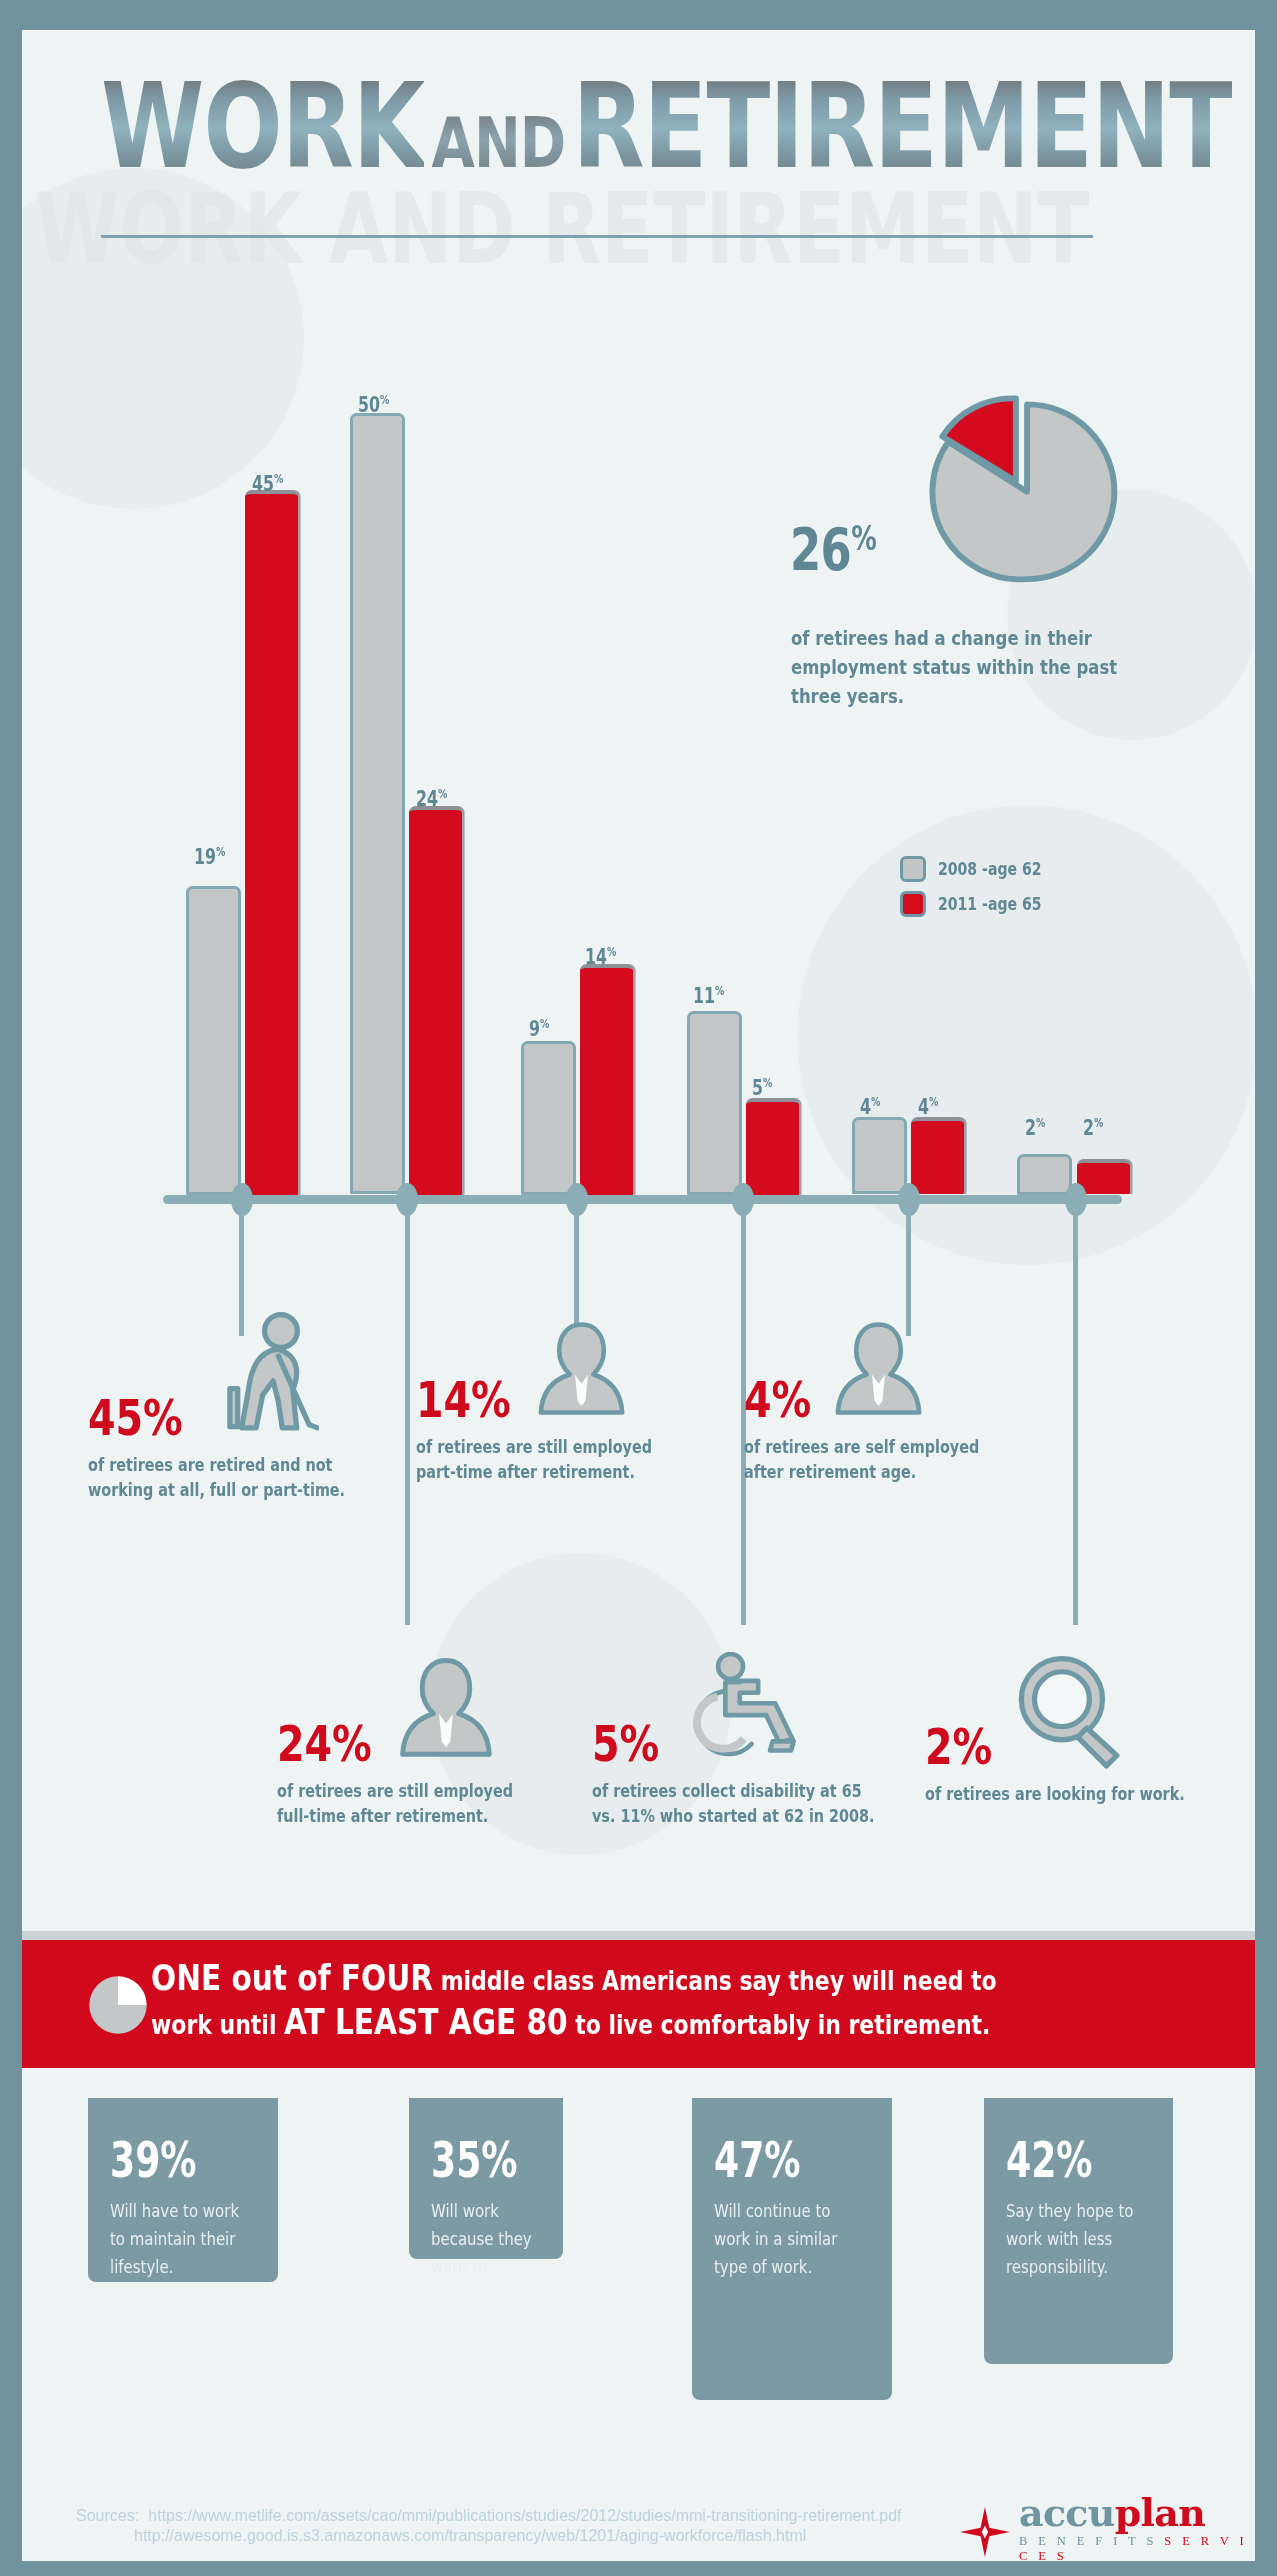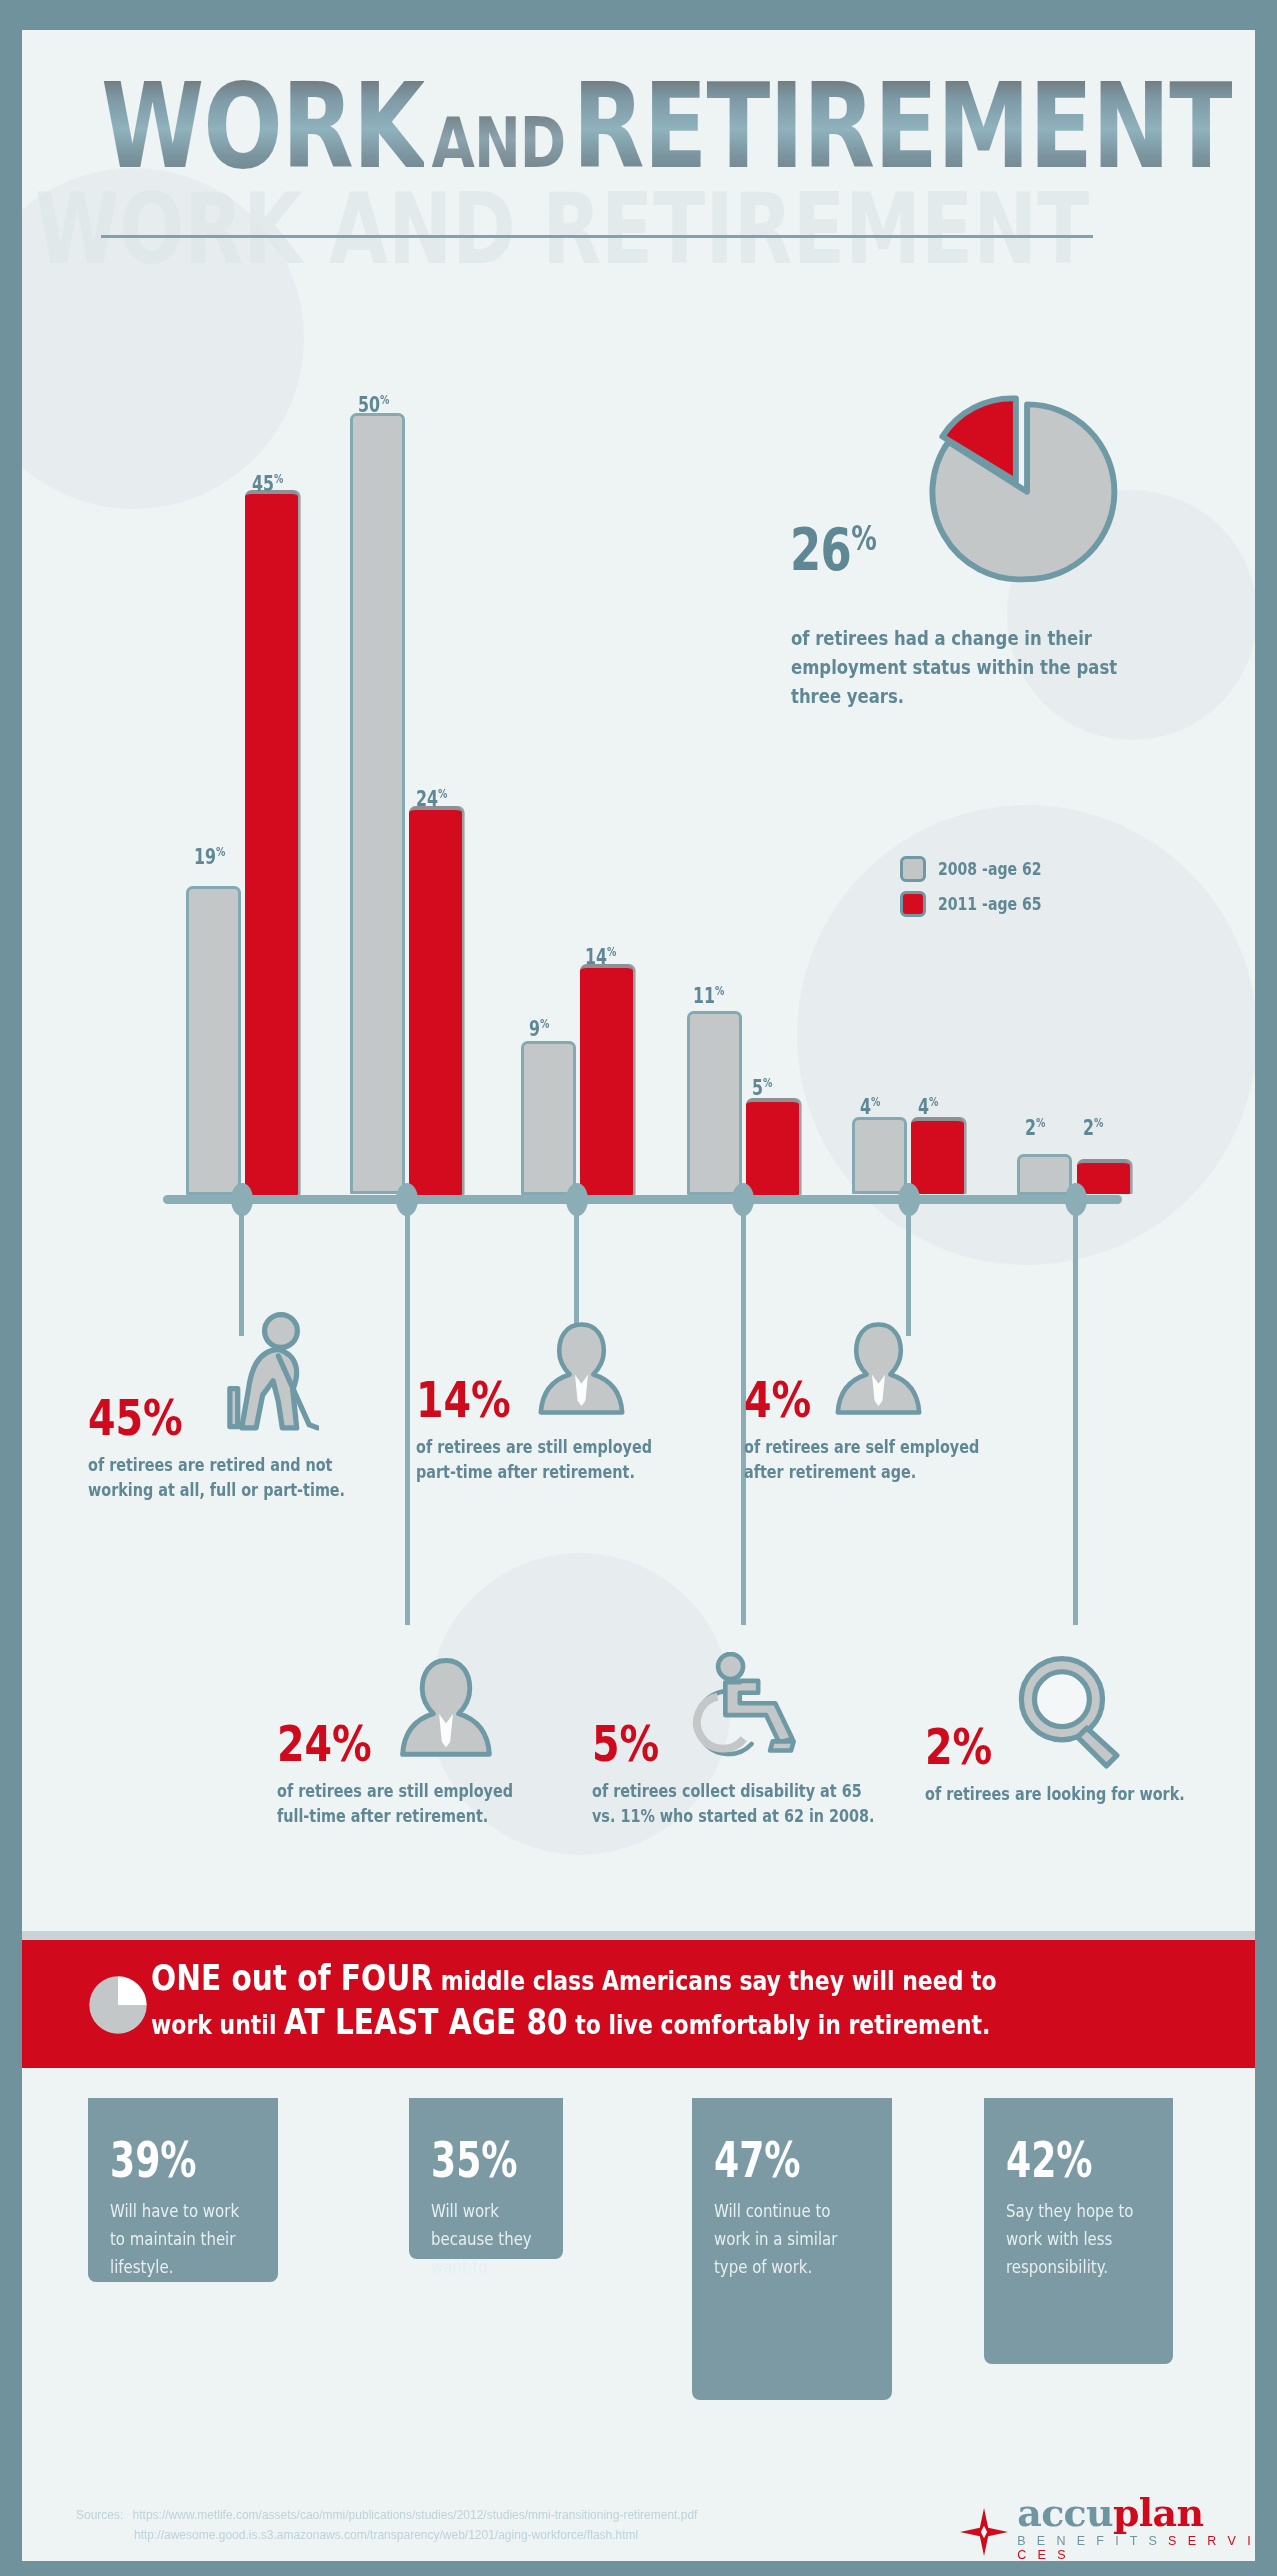--- a/index.html
+++ b/index.html
@@ -171,7 +171,7 @@
   .sources {
     position:absolute; left:54px; top:2476px;
     font-family:"Liberation Sans", sans-serif;
-    font-size:12px; line-height:19.7px; color:#bcd3da;
+    font-size:16px; line-height:19.7px; color:#bcd3da;
   }
   .sources .lab { margin-right:9.2px; }
   .sources .ind { padding-left:58px; display:block; }

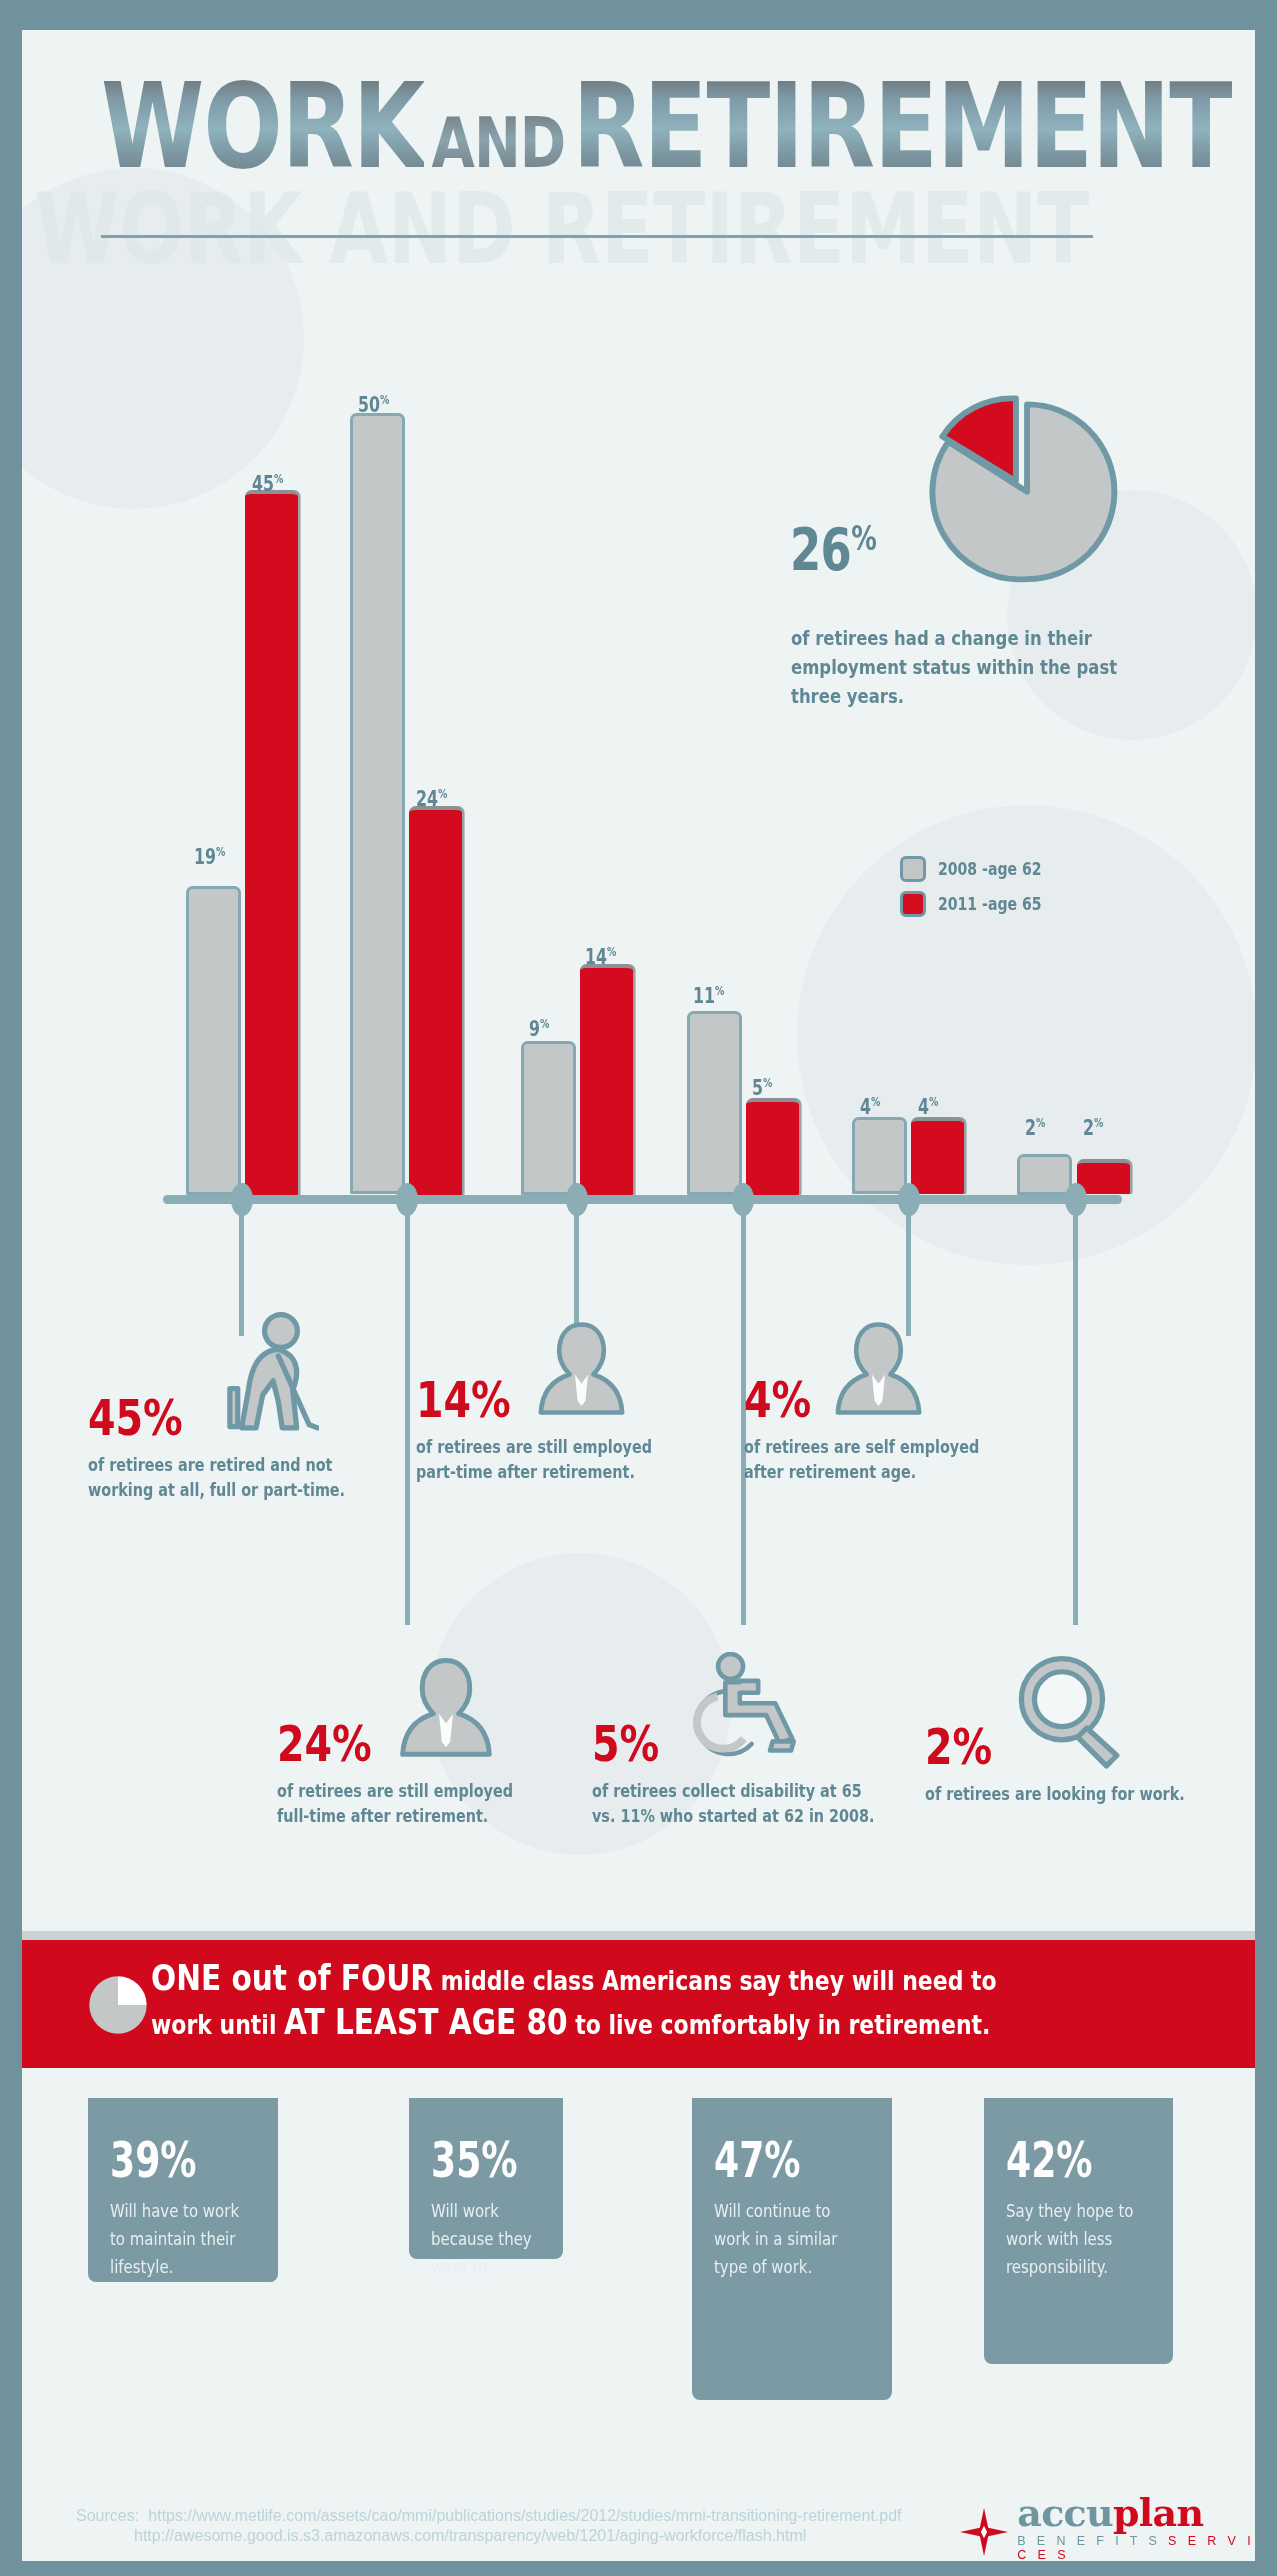--- a/index.html
+++ b/index.html
@@ -186,7 +186,7 @@
   .logo-accu { color:#6f95a0; }
   .logo-plan { color:#cf0a1c; }
   .logo-sub {
-    font-family:Liberation Sans, sans-serif; font-size:12.5px; letter-spacing:3.9px;
+    font-family:Liberation Serif, serif; font-size:12.5px; letter-spacing:3.9px;
     color:#6f95a0; margin-top:2.6px;
   }
   .logo-sub .r { color:#cf0a1c; }

